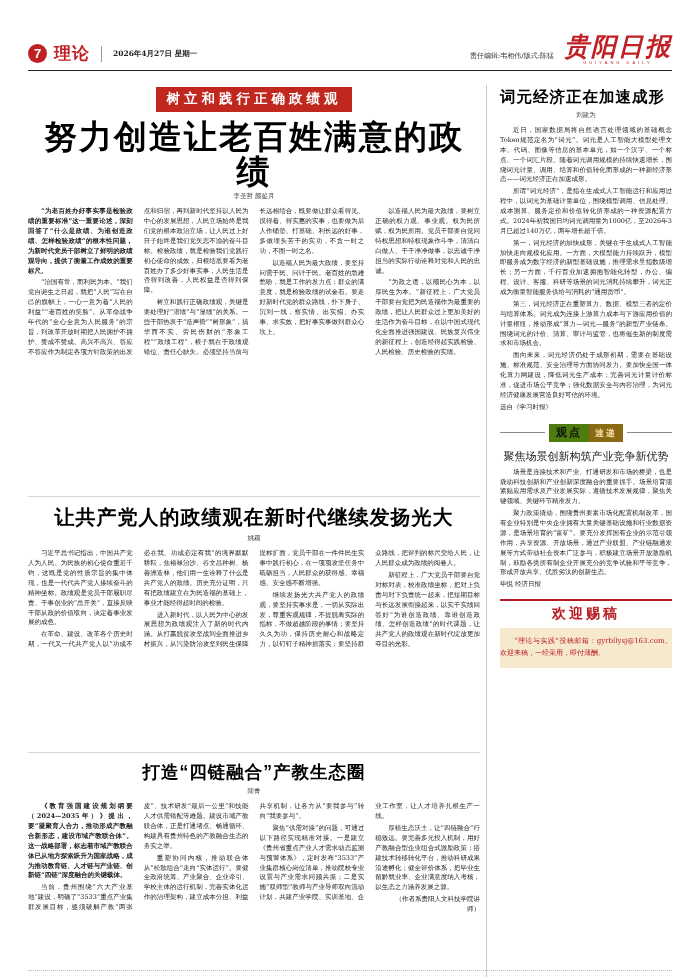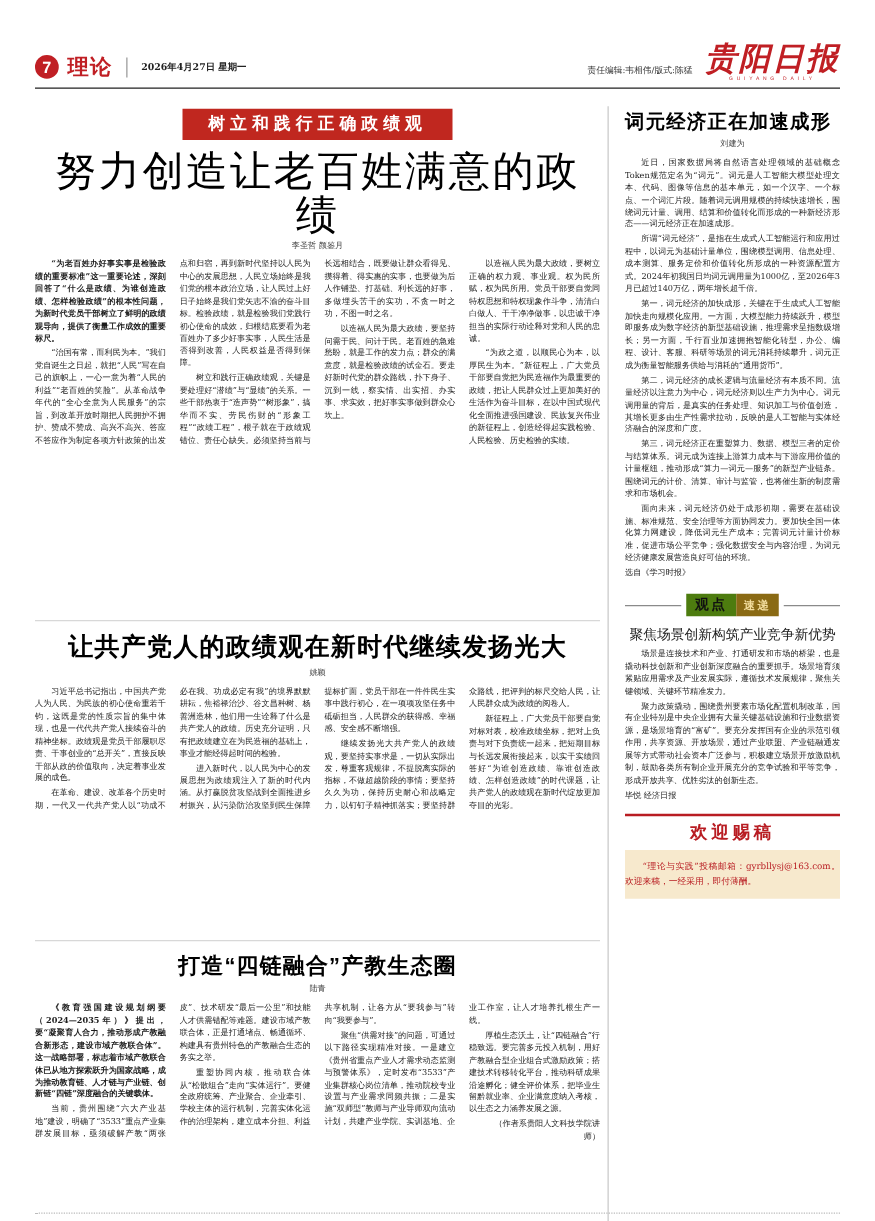--- a/index.html
+++ b/index.html
@@ -34,7 +34,7 @@
   .hsep { border:none; border-top:1px solid #d8d8d8; margin:7px 0; }
 
   
-  .kicker { display:block; width:216px; margin:2px auto 8px auto; background:#c0271f; color:#fff; text-align:center; font-weight:bold; font-size:13.5px; letter-spacing:4px; padding:3px 0 4px 0; font-family:Liberation Serif, serif; }
+  .kicker { display:block; width:196px; margin:2px auto 8px auto; background:#c0271f; color:#fff; text-align:center; font-weight:bold; font-size:13.5px; letter-spacing:4px; padding:3px 0 4px 0; font-family:Liberation Serif, serif; }
   .main-title { text-align:center; font-size:33px; font-weight:400; letter-spacing:2px; font-family:"Liberation Sans",sans-serif; color:#000; line-height:1.05; }
   .cols4 { column-count:4; column-gap:11px; }
   .top-body { height:282px; overflow:hidden; margin-top:6px; }

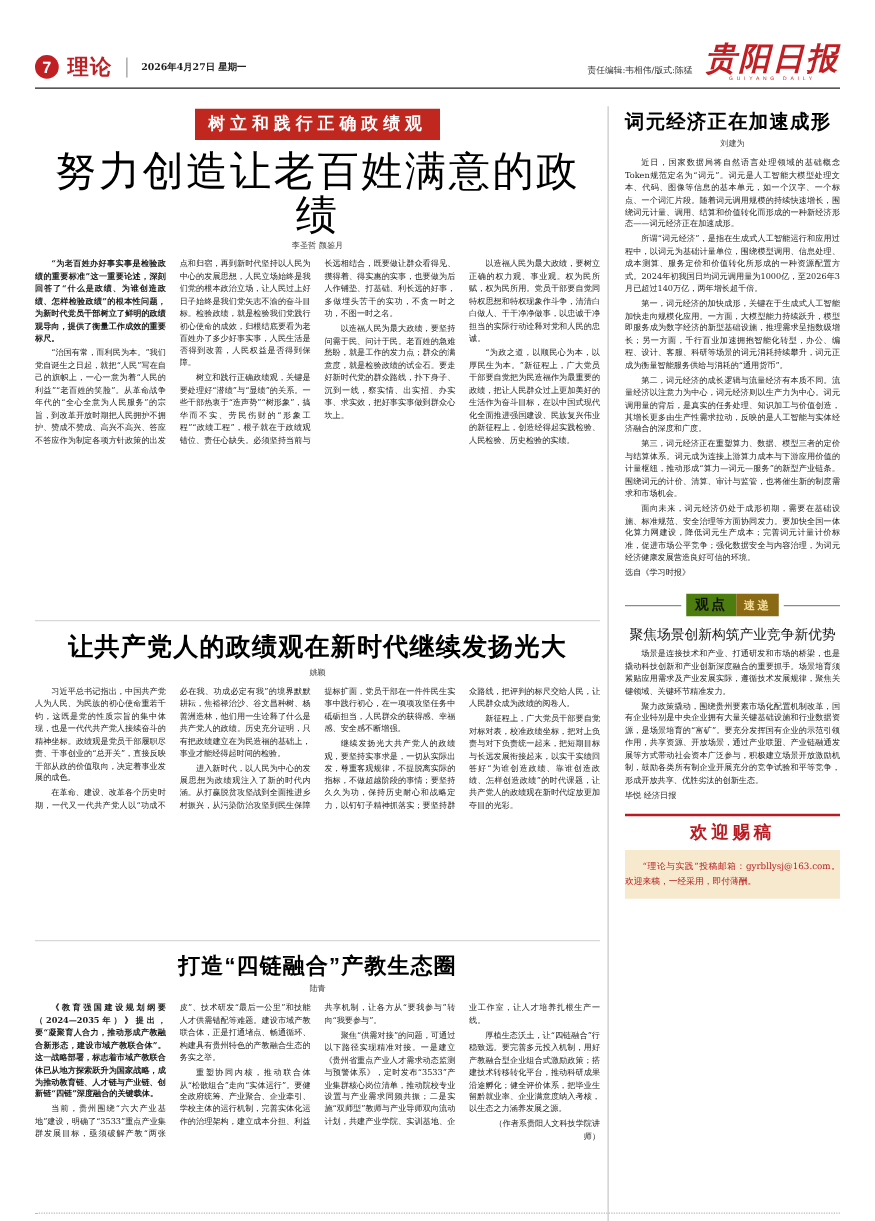--- a/index.html
+++ b/index.html
@@ -35,7 +35,7 @@
 
   
   .kicker { display:block; width:196px; margin:2px auto 8px auto; background:#c0271f; color:#fff; text-align:center; font-weight:bold; font-size:13.5px; letter-spacing:4px; padding:3px 0 4px 0; font-family:Liberation Serif, serif; }
-  .main-title { text-align:center; font-size:33px; font-weight:400; letter-spacing:2px; font-family:"Liberation Sans",sans-serif; color:#000; line-height:1.05; }
+  .main-title { text-align:center; font-size:33px; font-weight:700; letter-spacing:2px; font-family:"Liberation Sans",sans-serif; color:#000; line-height:1.05; }
   .cols4 { column-count:4; column-gap:11px; }
   .top-body { height:282px; overflow:hidden; margin-top:6px; }
 

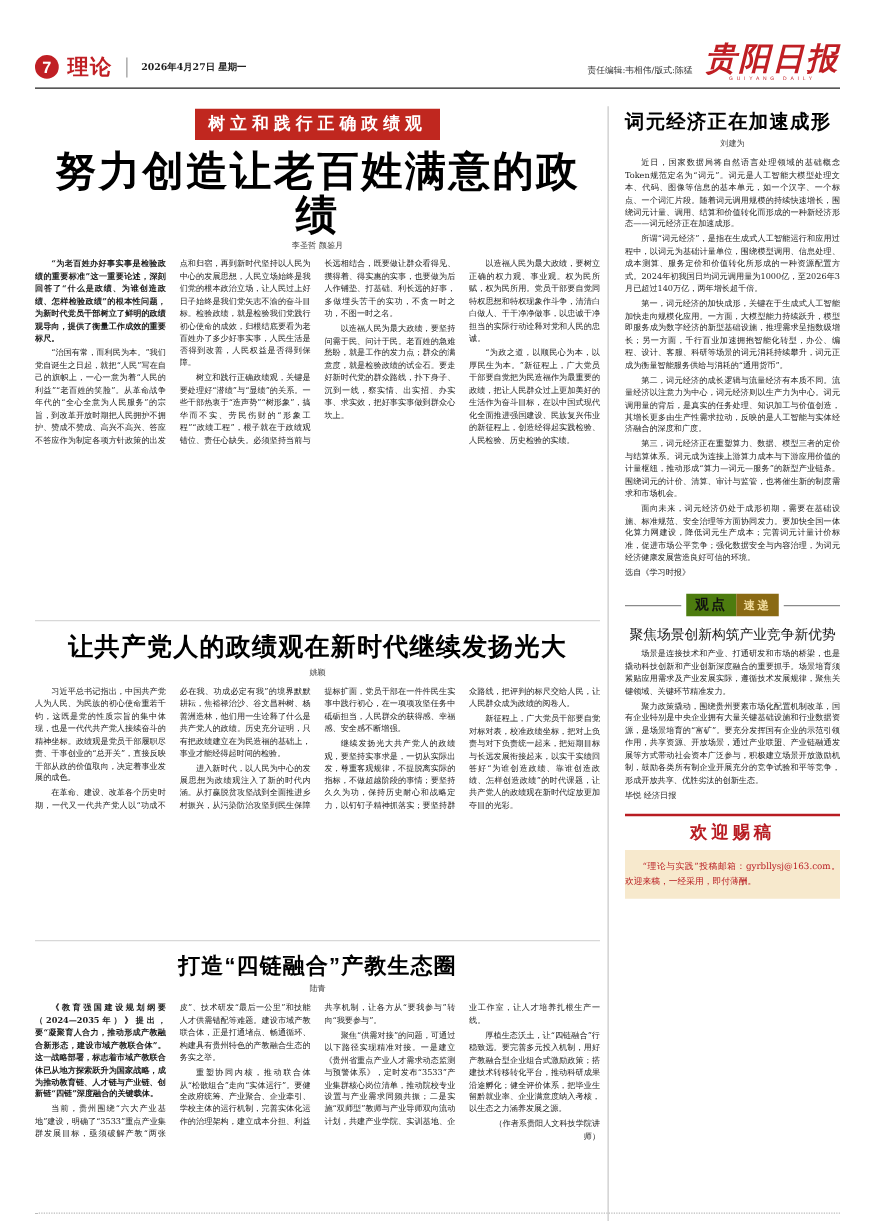--- a/index.html
+++ b/index.html
@@ -151,7 +151,6 @@
           <p>近日，国家数据局将自然语言处理领域的基础概念Token规范定名为“词元”。词元是人工智能大模型处理文本、代码、图像等信息的基本单元，如一个汉字、一个标点、一个词汇片段。随着词元调用规模的持续快速增长，围绕词元计量、调用、结算和价值转化而形成的一种新经济形态——词元经济正在加速成形。</p>
           <p>所谓“词元经济”，是指在生成式人工智能运行和应用过程中，以词元为基础计量单位，围绕模型调用、信息处理、成本测算、服务定价和价值转化所形成的一种资源配置方式。2024年初我国日均词元调用量为1000亿，至2026年3月已超过140万亿，两年增长超千倍。</p>
           <p>第一，词元经济的加快成形，关键在于生成式人工智能加快走向规模化应用。一方面，大模型能力持续跃升，模型即服务成为数字经济的新型基础设施，推理需求呈指数级增长；另一方面，千行百业加速拥抱智能化转型，办公、编程、设计、客服、科研等场景的词元消耗持续攀升，词元正成为衡量智能服务供给与消耗的“通用货币”。</p>
-          <p>第二，词元经济的成长逻辑与流量经济有本质不同。流量经济以注意力为中心，词元经济则以生产力为中心。词元调用量的背后，是真实的任务处理、知识加工与价值创造，其增长更多由生产性需求拉动，反映的是人工智能与实体经济融合的深度和广度。</p>
           <p>第三，词元经济正在重塑算力、数据、模型三者的定价与结算体系。词元成为连接上游算力成本与下游应用价值的计量枢纽，推动形成“算力—词元—服务”的新型产业链条。围绕词元的计价、清算、审计与监管，也将催生新的制度需求和市场机会。</p>
           <p>面向未来，词元经济仍处于成形初期，需要在基础设施、标准规范、安全治理等方面协同发力。要加快全国一体化算力网建设，降低词元生产成本；完善词元计量计价标准，促进市场公平竞争；强化数据安全与内容治理，为词元经济健康发展营造良好可信的环境。</p>
         </div>

